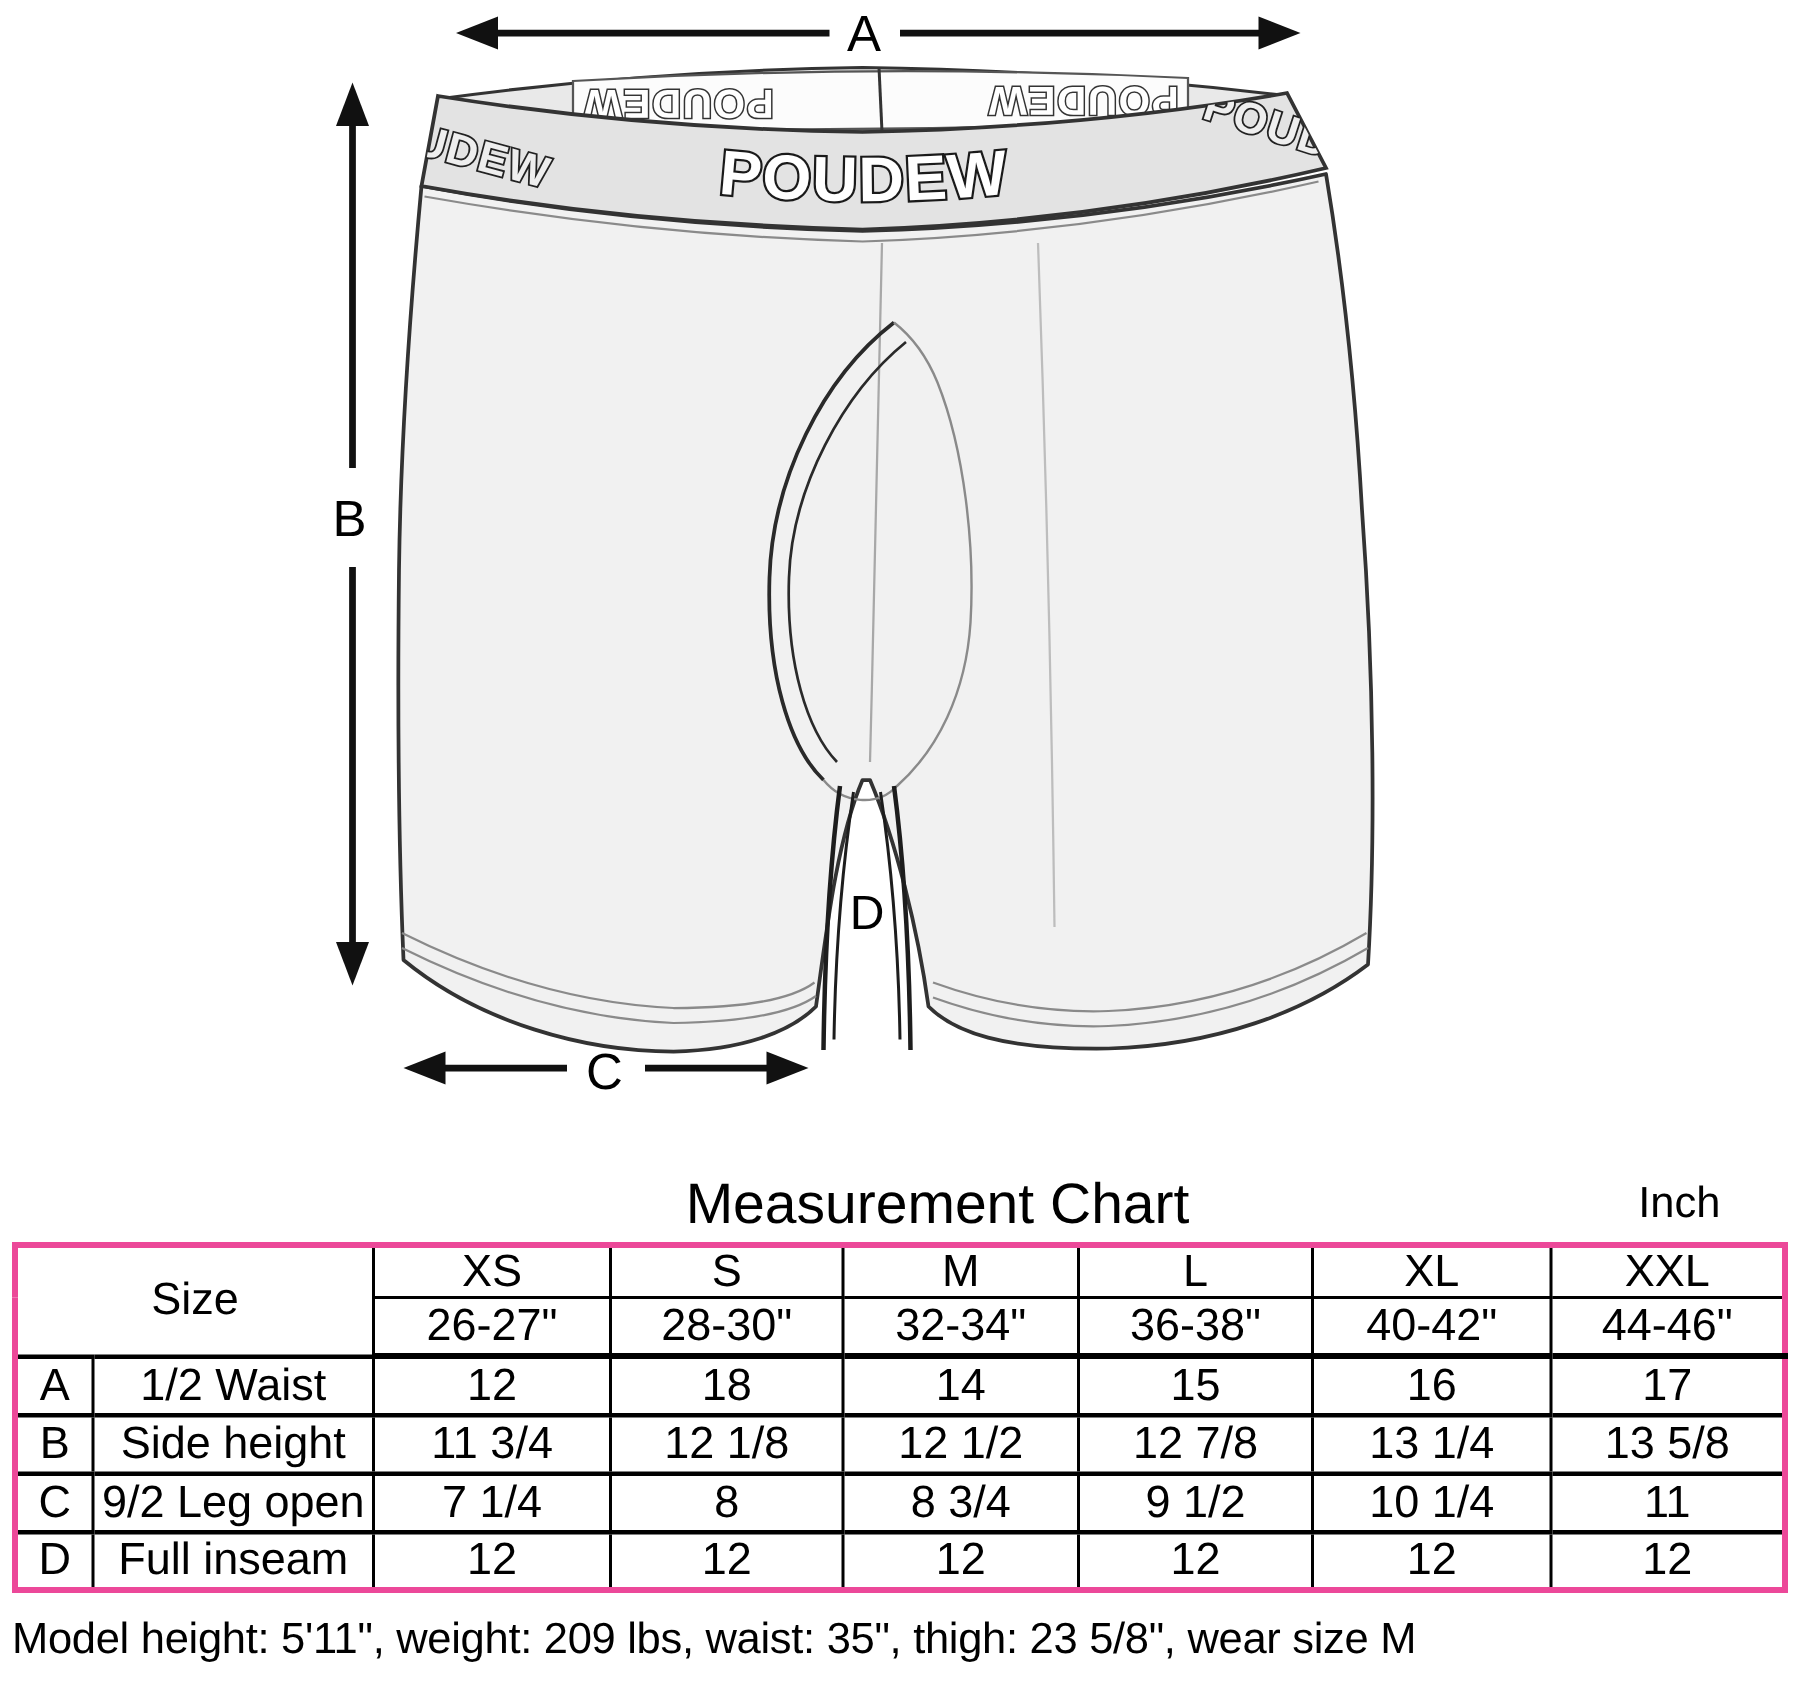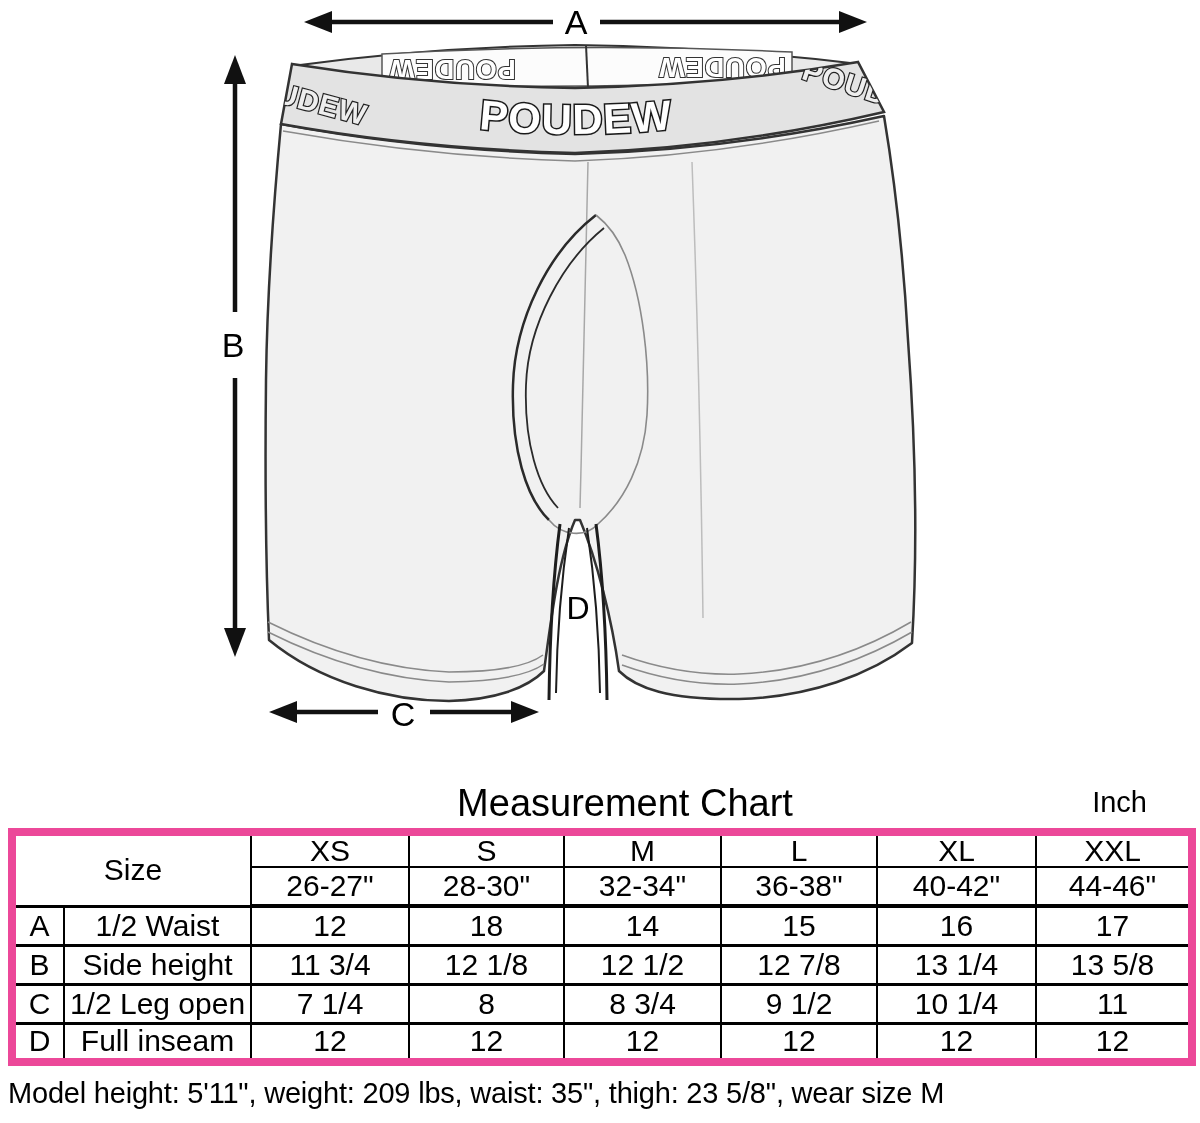--- a/index.html
+++ b/index.html
@@ -13,7 +13,7 @@
 
   table.size-table{position:absolute;left:8px;top:828px;width:1180px;
         border-collapse:collapse;table-layout:fixed;
-        border:8px solid #ec4899;}
+        border:4px solid #ec4899;}
   table.size-table td{border:2.5px solid #000;text-align:center;vertical-align:middle;
         font-size:30px;line-height:1;padding:0;overflow:hidden;white-space:nowrap;}
   tr.hdr1{height:35px;}

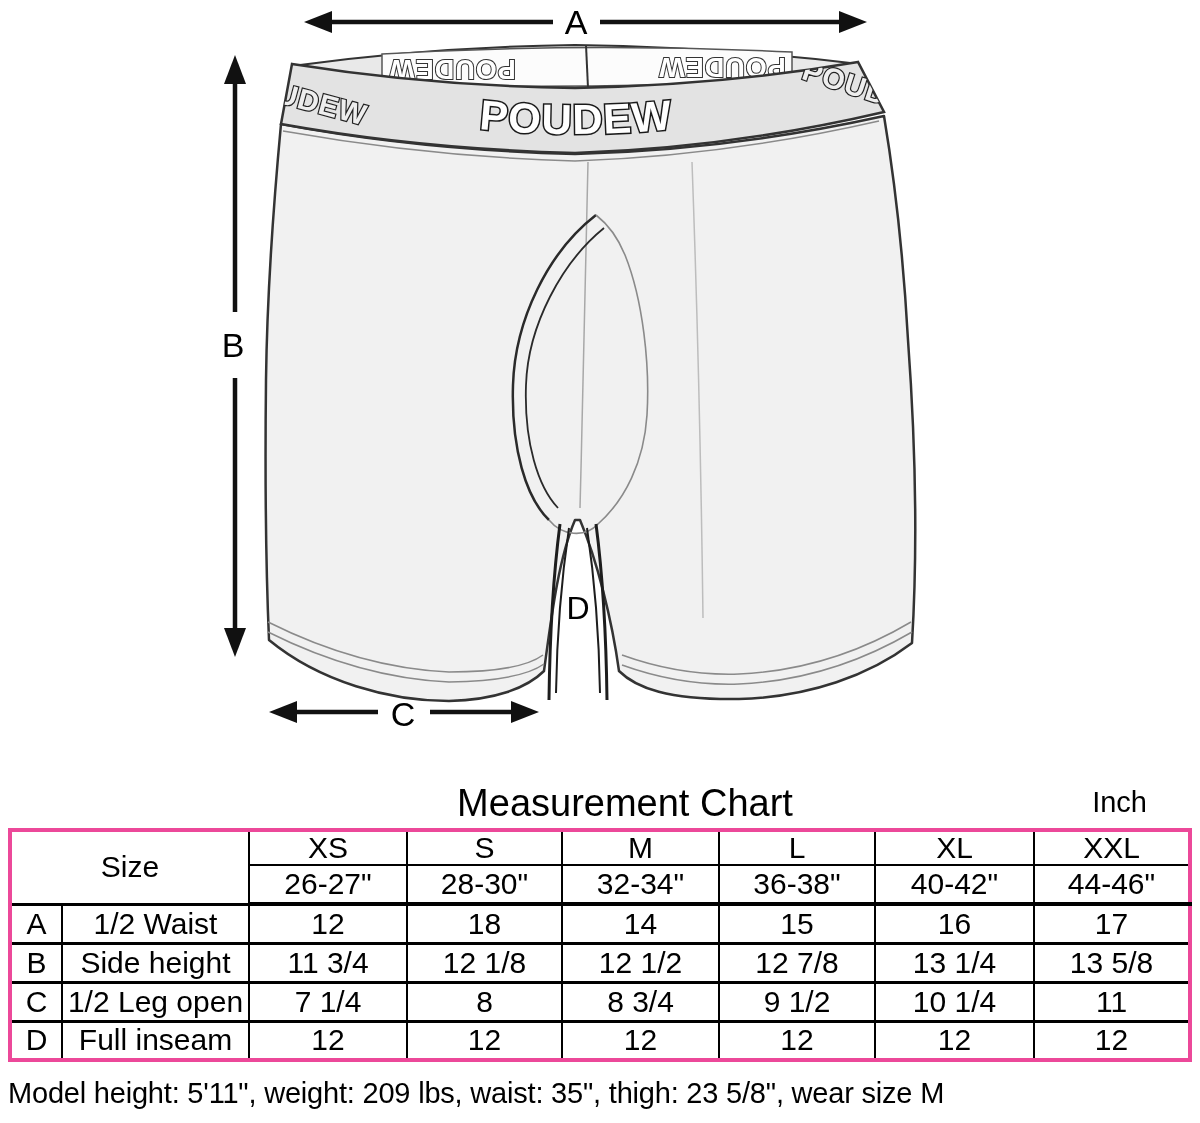--- a/index.html
+++ b/index.html
@@ -170,7 +170,7 @@
       </tr>
       <tr class="datarow">
         <td>C</td>
-        <td class="rowlabel">1/2 Leg open</td>
+        <td class="rowlabel">9/2 Leg open</td>
         <td>7 1/4</td>
         <td>8</td>
         <td>8 3/4</td>

